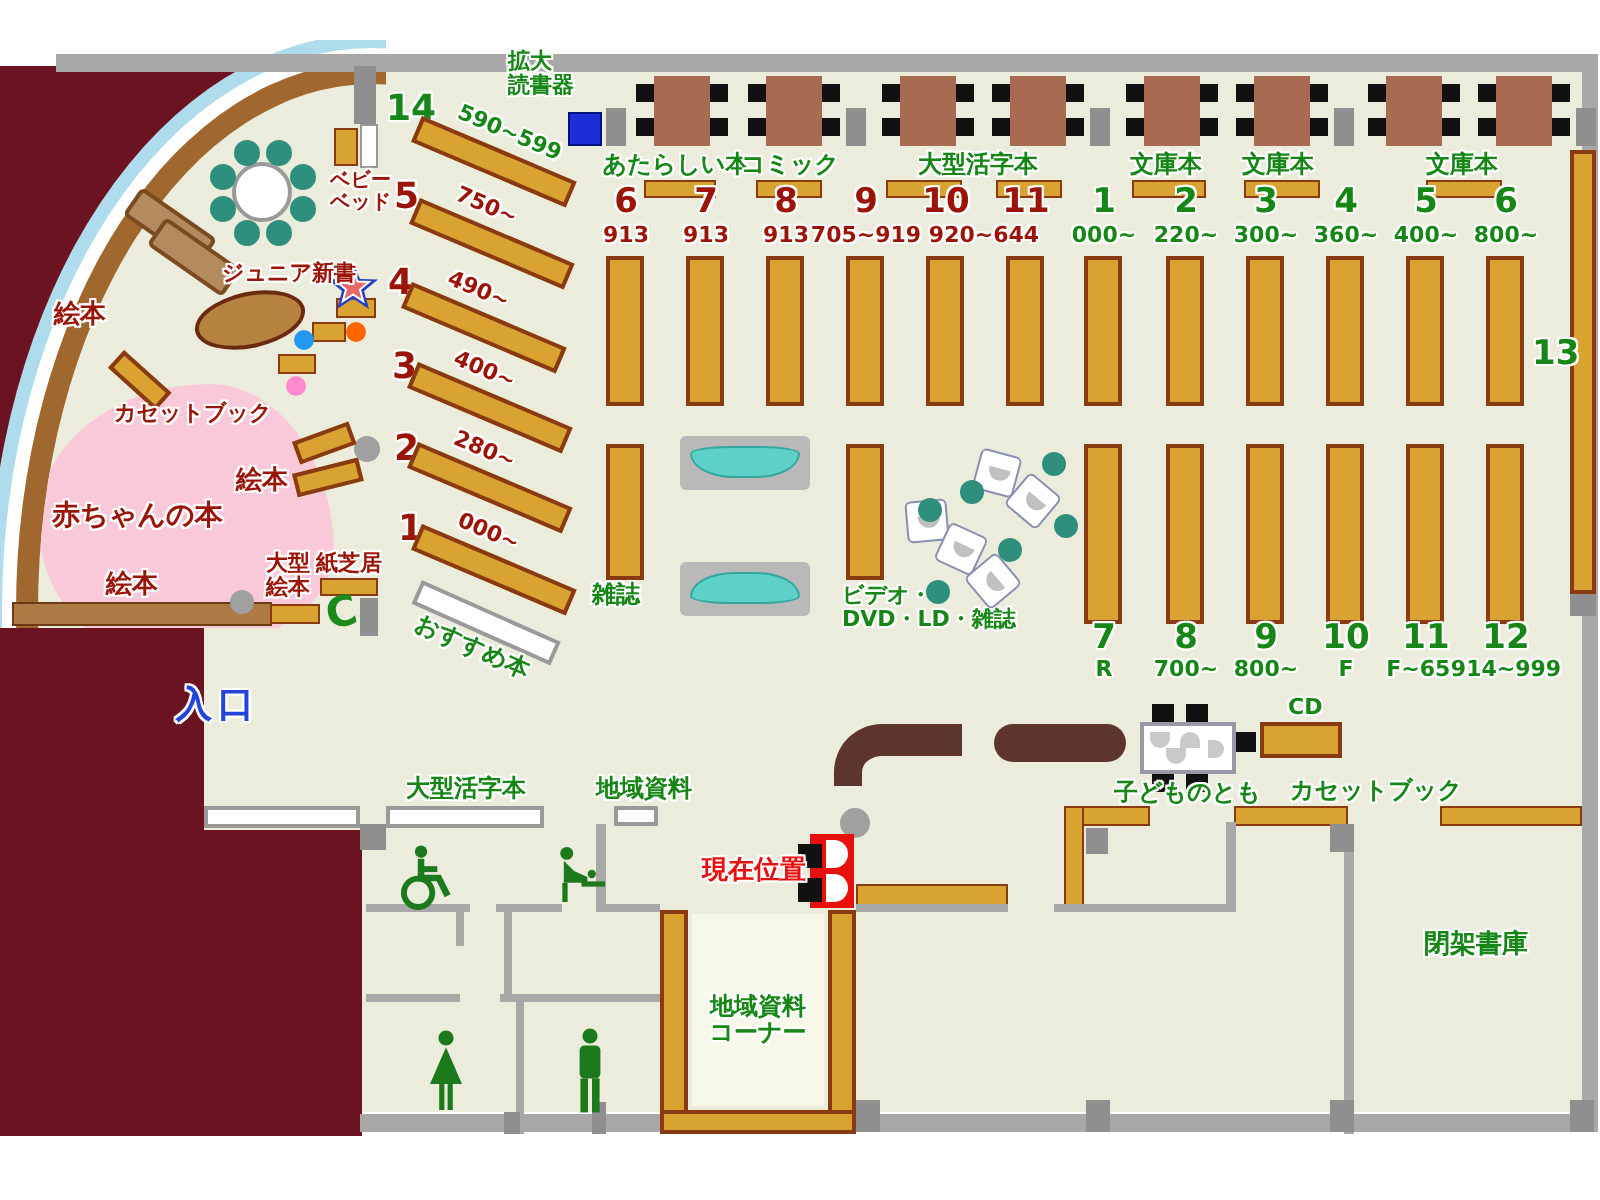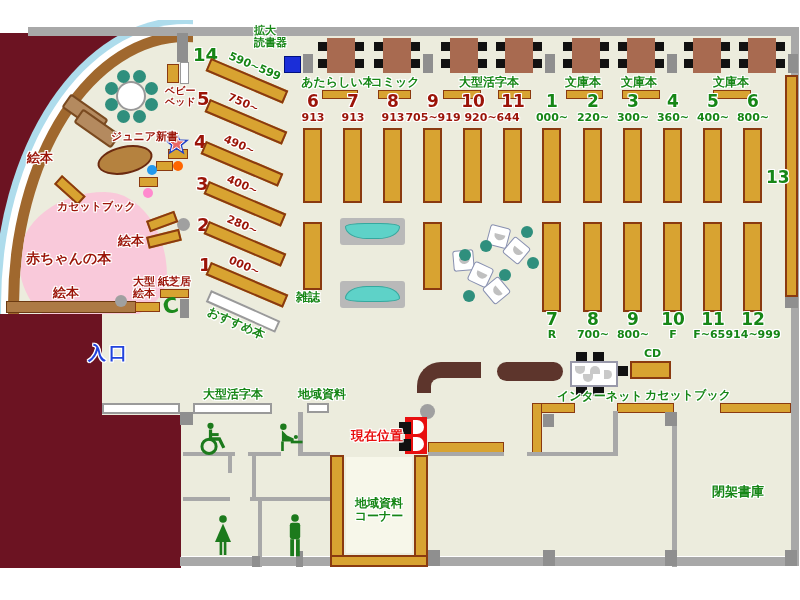--- a/index.html
+++ b/index.html
@@ -168,6 +168,10 @@
   <div class="abs bench" style="left:340px;top:281px;width:65px;height:27px;"></div>
   <div class="abs benchseat" style="left:345px;top:286px;width:55px;height:16px;border-radius:50% 50% 45% 45%/95% 95% 30% 30%;"></div>
   <div class="abs lbl green fs12" style="left:296px;top:291px;">雑誌</div>
+  <div class="abs lbl green fs11" style="left:421px;top:292px;">
+    <div>ビデオ・</div>
+      <div>DVD・LD・雑誌</div>
+  </div>
 
   <div class="abs" style="left:417px;top:362px;width:64px;height:31px;border-top:16px solid var(--counter,#5d352c);border-left:14px solid var(--counter,#5d352c);border-top-left-radius:24px;"></div>
   <div class="abs counter" style="left:497px;top:362px;width:66px;height:19px;border-radius:10px;"></div>

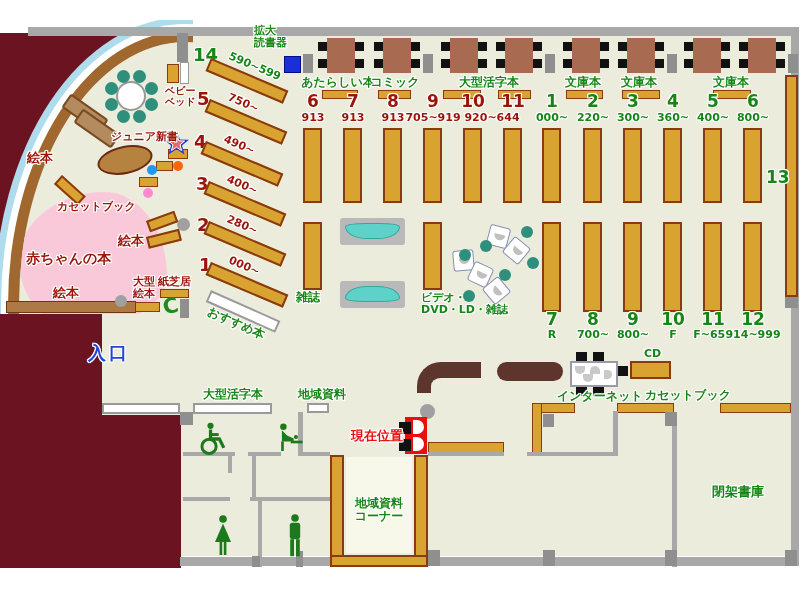--- a/index.html
+++ b/index.html
@@ -207,7 +207,7 @@
   <div class="abs chair" style="left:618px;top:366px;width:10px;height:10px;"></div>
   <div class="abs lbl green fs11" style="left:644px;top:348px;">CD</div>
   <div class="abs gold" style="left:630px;top:361px;width:41px;height:18px;"></div>
-  <div class="abs lbl green fs12" style="left:557px;top:390px;">インターネット</div>
+  <div class="abs lbl green fs12" style="left:557px;top:390px;">子どものとも</div>
   <div class="abs lbl green fs12" style="left:645px;top:389px;">カセットブック</div>
   <div class="abs goldthin" style="left:532px;top:403px;width:43px;height:10px;"></div>
   <div class="abs goldthin" style="left:532px;top:403px;width:10px;height:53px;"></div>

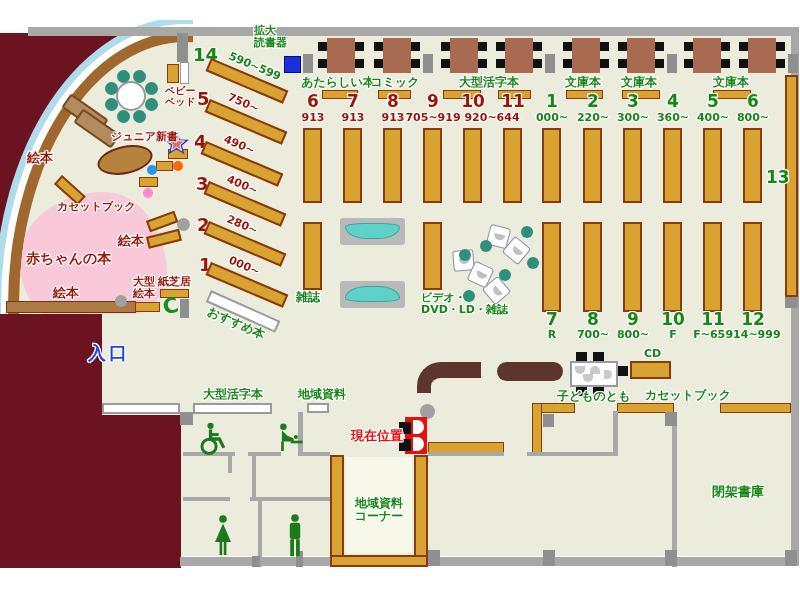--- a/index.html
+++ b/index.html
@@ -219,7 +219,7 @@
   <div class="abs wall" style="left:600px;top:452px;width:15px;height:4px;"></div>
   <div class="abs pillar" style="left:665px;top:412px;width:12px;height:14px;"></div>
   <div class="abs wall" style="left:672px;top:426px;width:5px;height:141px;"></div>
-  <div class="abs lbl green fs13" style="left:712px;top:485px;">閉架書庫</div>
+  <div class="abs lbl green fs13" style="left:712px;top:466px;">閉架書庫</div>
 
   <div class="abs pillar" style="left:428px;top:550px;width:12px;height:16px;"></div>
   <div class="abs pillar" style="left:543px;top:550px;width:12px;height:16px;"></div>

